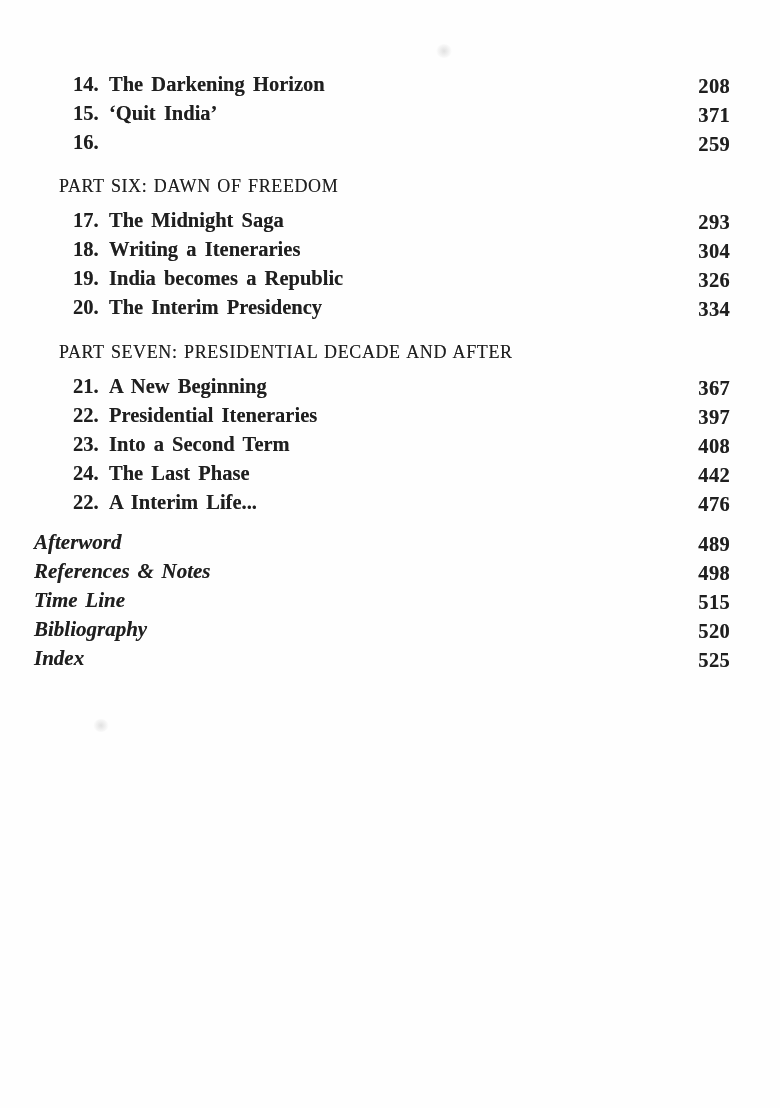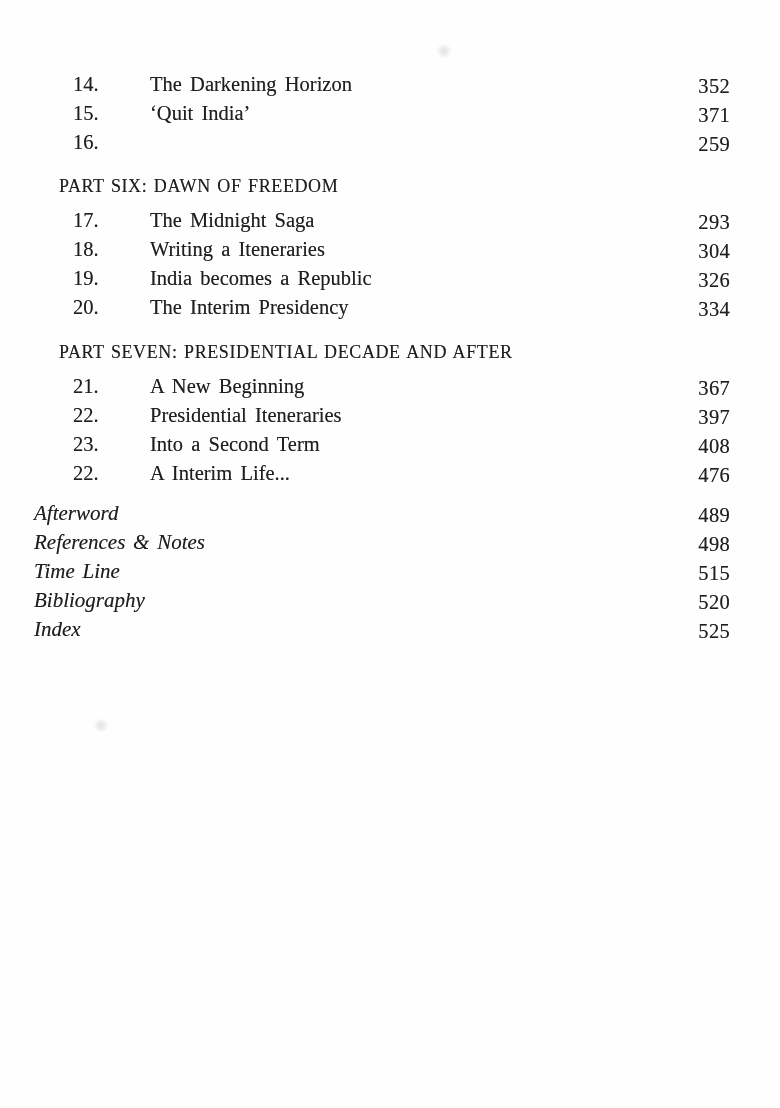--- a/index.html
+++ b/index.html
@@ -26,6 +26,7 @@
     height: 29px;
     line-height: 29px;
     align-items: flex-end;
+    font-weight: bold;
   }
   .chapter-row {
     padding-left: 73px;

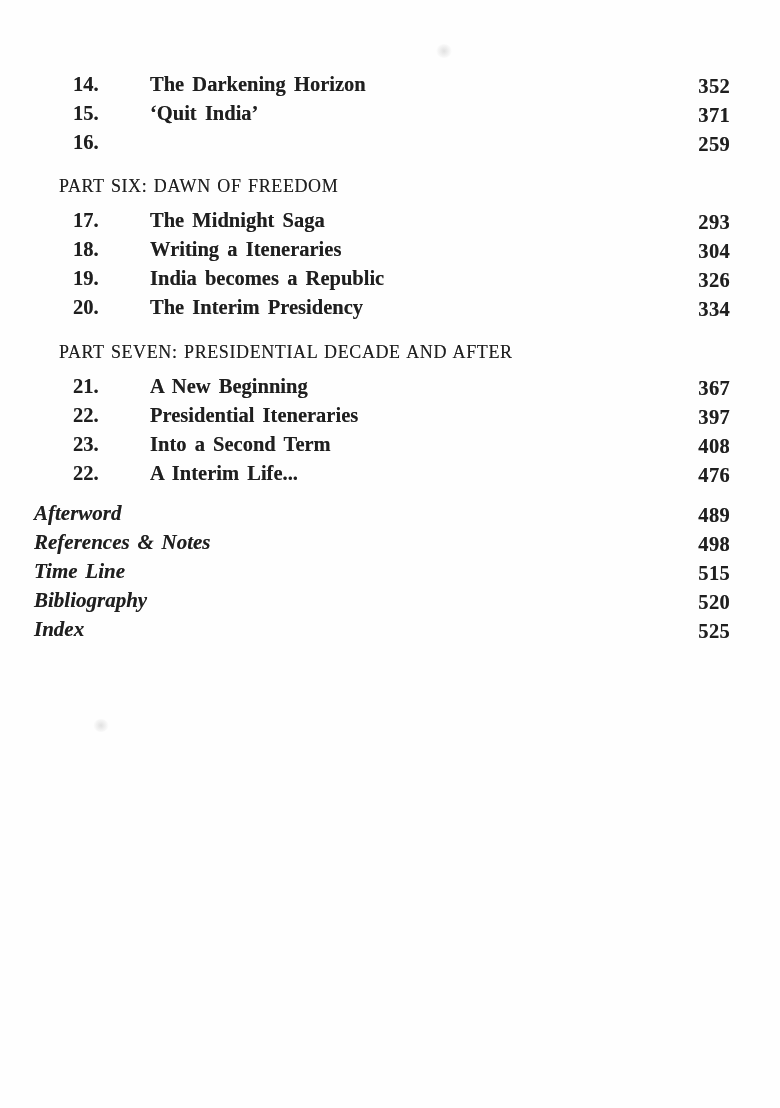--- a/index.html
+++ b/index.html
@@ -41,7 +41,6 @@
   .chapter-title {
     word-spacing: 0.15em;
     white-space: nowrap;
-    margin-left: 41px;
   }
   .page-num {
     margin-left: auto;

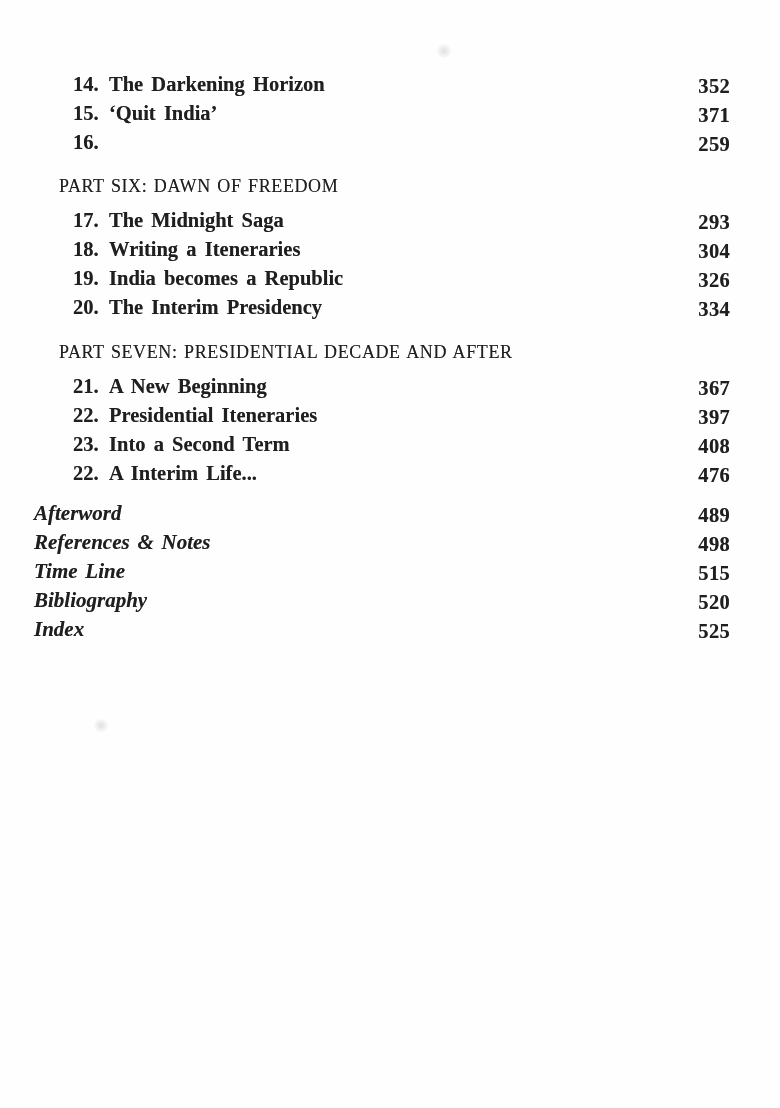--- a/index.html
+++ b/index.html
@@ -91,7 +91,7 @@
         <div class="row chapter-row">
     <span class="chapter-num">14.</span>
     <span class="chapter-title">The Darkening Horizon</span>
-    <span class="page-num">352</span>
+    <span class="page-num">208</span>
   </div>
         <div class="row chapter-row">
     <span class="chapter-num">15.</span>

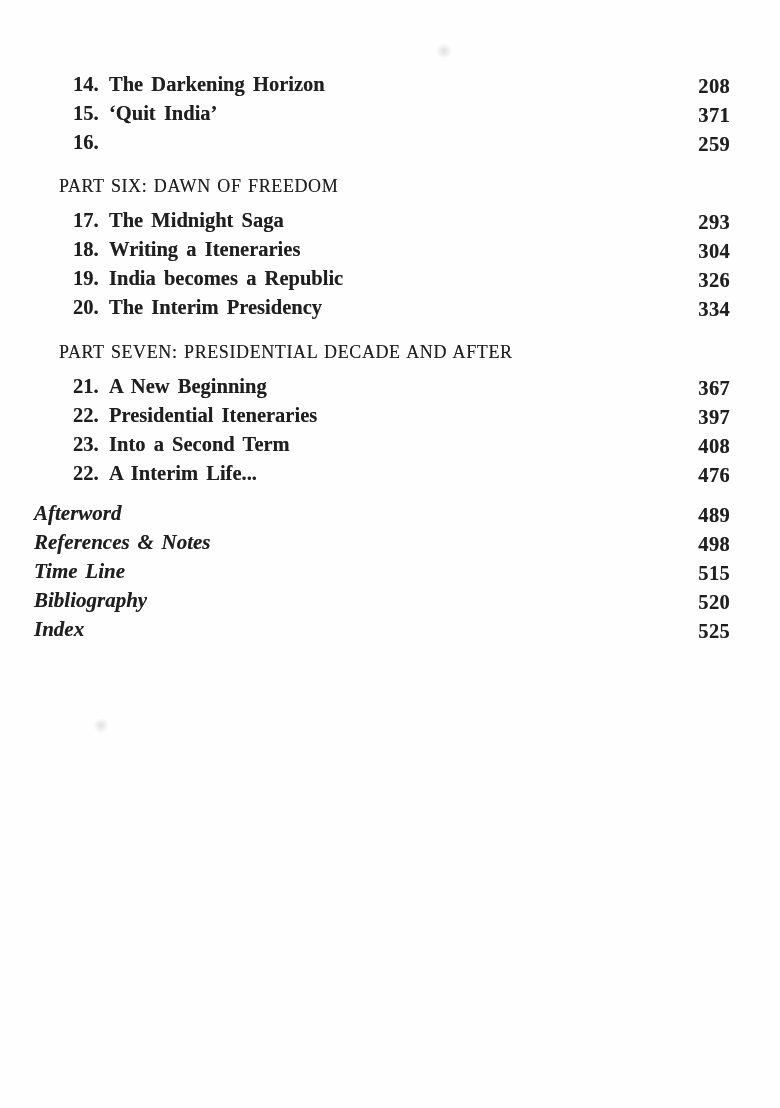--- a/index.html
+++ b/index.html
@@ -148,6 +148,11 @@
     <span class="page-num">408</span>
   </div>
         <div class="row chapter-row">
+    <span class="chapter-num">24.</span>
+    <span class="chapter-title">The Last Phase</span>
+    <span class="page-num">442</span>
+  </div>
+        <div class="row chapter-row">
     <span class="chapter-num">22.</span>
     <span class="chapter-title">A Interim Life...</span>
     <span class="page-num">476</span>

